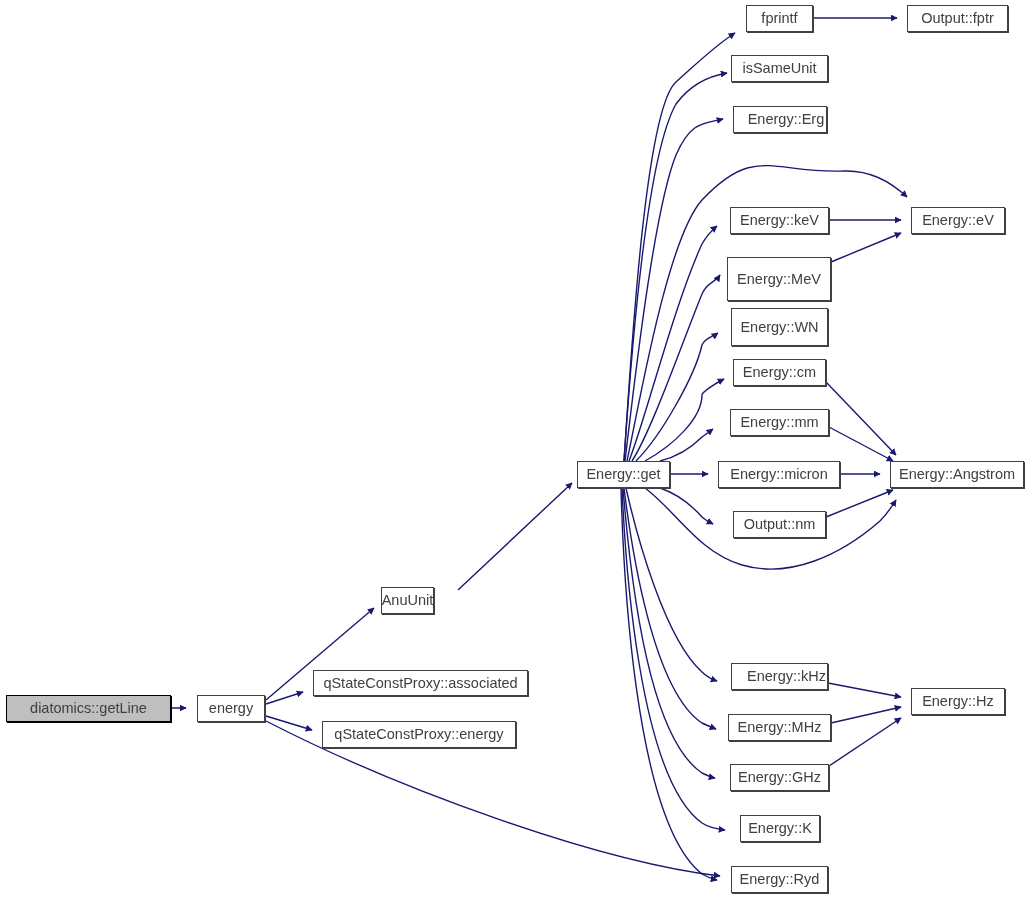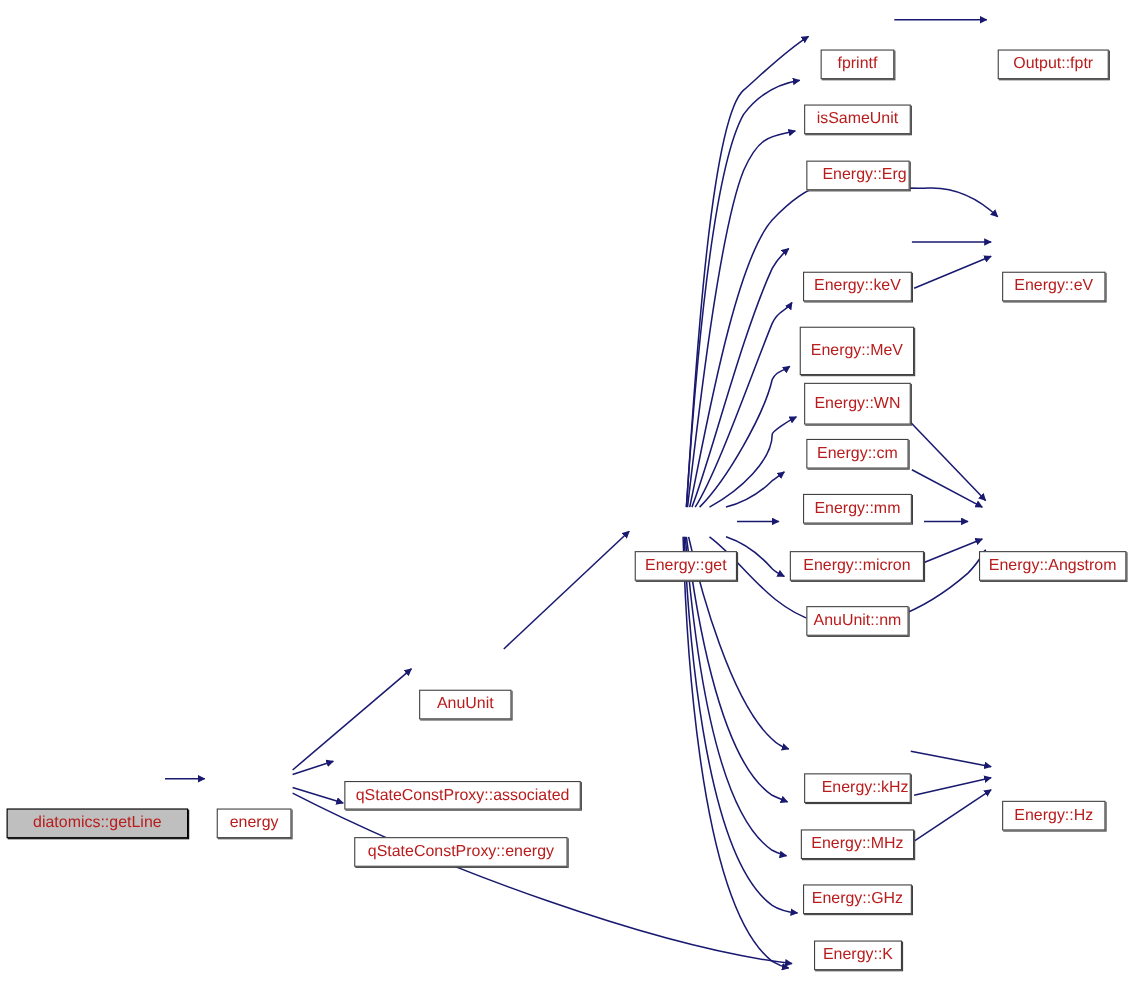--- a/index.html
+++ b/index.html
@@ -28,11 +28,10 @@
     align-items:center;
     justify-content:center;
     font-size:14.5px;
-    color:#b91c1c;
+    color:#404040;
     white-space:nowrap;
     letter-spacing:0px;
     line-height:1;
-    margin-top:40px;
   }
   .node.highlight{
     background:#bfbfbf;

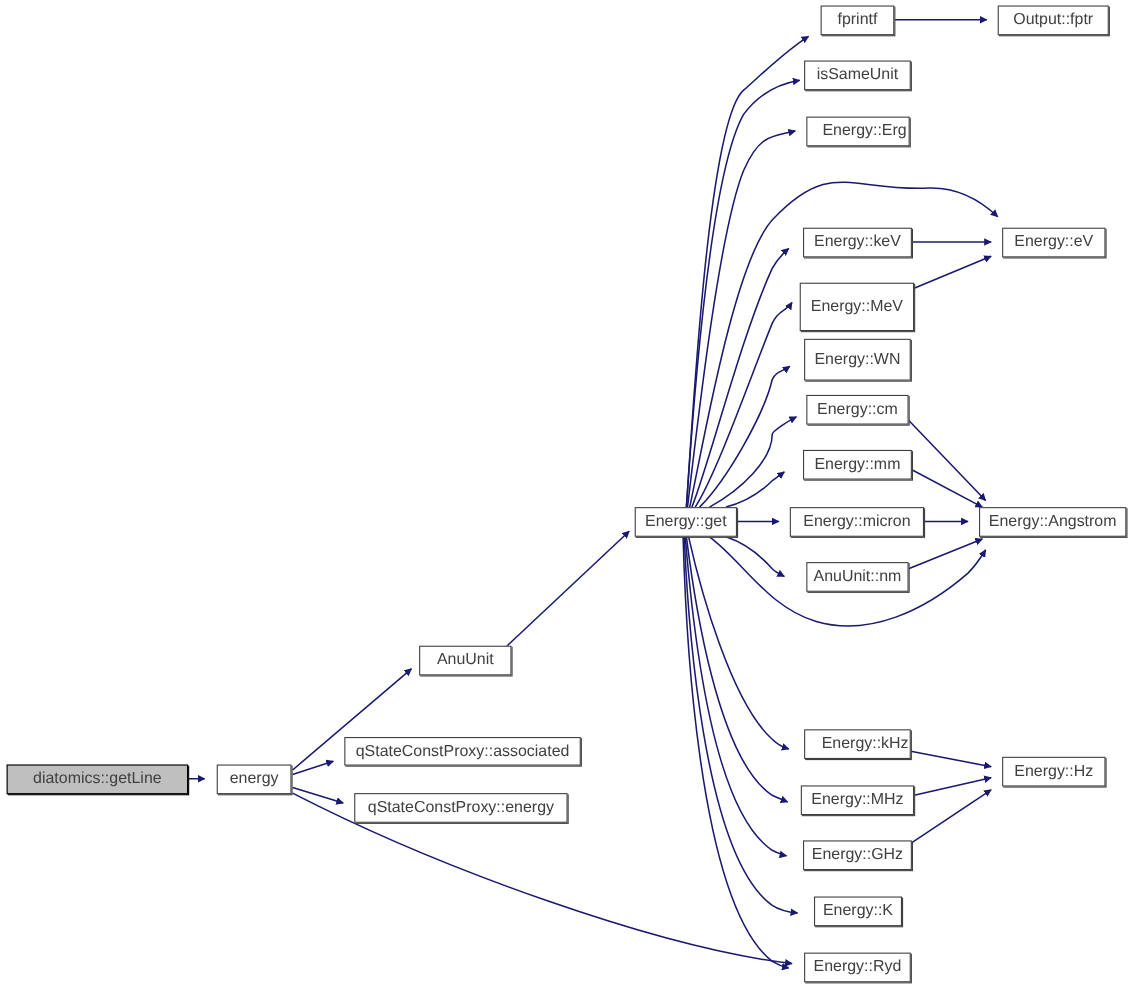--- a/index.html
+++ b/index.html
@@ -104,7 +104,7 @@
       <div class="node" style="left: 730px; top: 409px; width: 99px; height: 27px;">Energy::mm</div>
       <div class="node" style="left: 718px; top: 461px; width: 122px; height: 27px;">Energy::micron</div>
       <div class="node" style="left: 890px; top: 461px; width: 134px; height: 27px;">Energy::Angstrom</div>
-      <div class="node" style="left: 733px; top: 511px; width: 93px; height: 27px;">AnuUnit::nm</div>
+      <div class="node" style="left: 733px; top: 511px; width: 93px; height: 27px;">Output::nm</div>
       <div class="node" style="left: 731px; top: 663px; width: 97px; height: 27px; padding-left: 14px;">Energy::kHz</div>
       <div class="node" style="left: 911px; top: 688px; width: 94px; height: 27px;">Energy::Hz</div>
       <div class="node" style="left: 728px; top: 714px; width: 103px; height: 27px;">Energy::MHz</div>

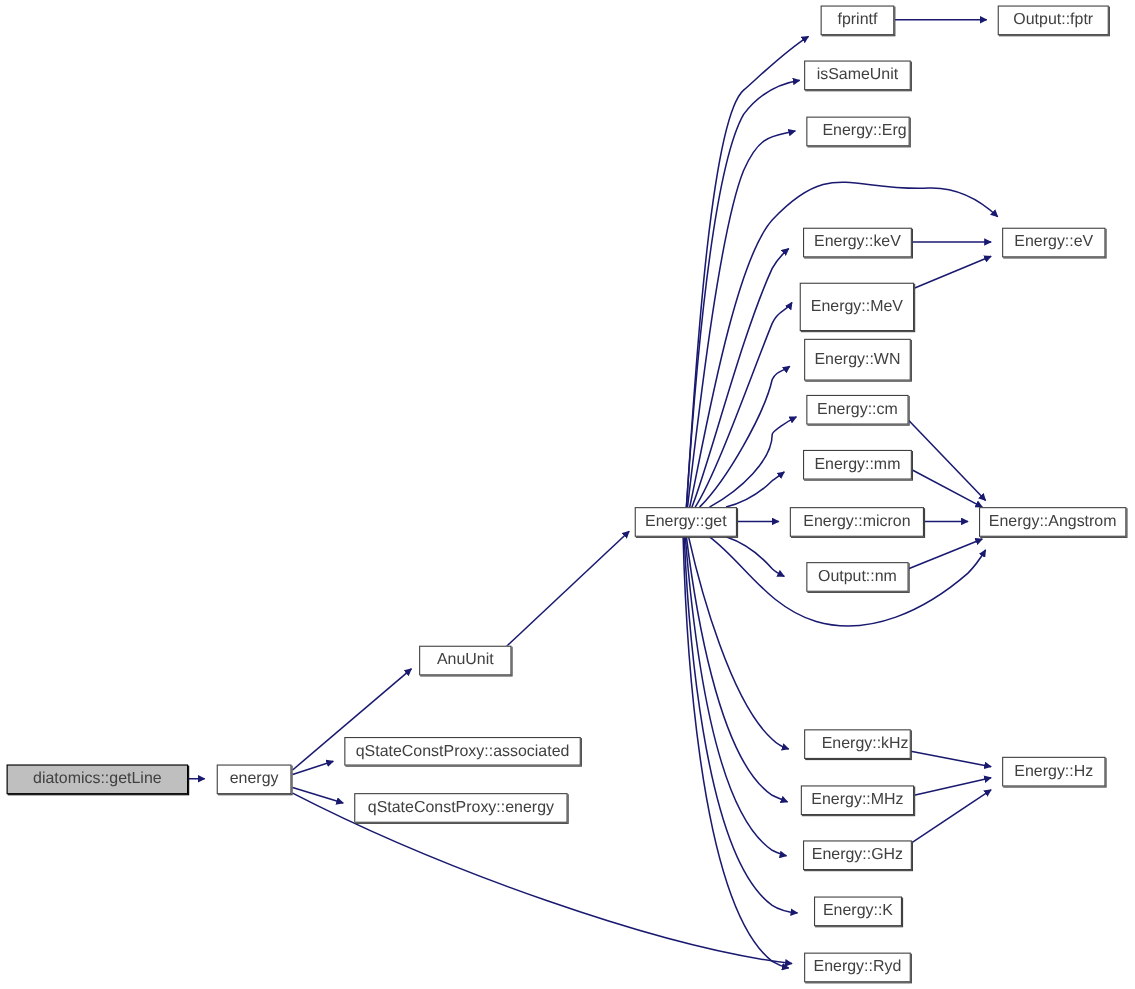--- a/index.html
+++ b/index.html
@@ -88,7 +88,7 @@
   <div id="node-layer">
       <div class="node highlight" style="left: 6px; top: 695px; width: 165px; height: 27px;">diatomics::getLine</div>
       <div class="node" style="left: 197px; top: 695px; width: 68px; height: 27px;">energy</div>
-      <div class="node" style="left: 381px; top: 587px; width: 84px; height: 27px;">AnuUnit</div>
+      <div class="node" style="left: 381px; top: 587px; width: 53px; height: 27px;">AnuUnit</div>
       <div class="node" style="left: 313px; top: 670px; width: 215px; height: 26px;">qStateConstProxy::associated</div>
       <div class="node" style="left: 322px; top: 721px; width: 194px; height: 27px;">qStateConstProxy::energy</div>
       <div class="node" style="left: 577px; top: 461px; width: 93px; height: 27px;">Energy::get</div>

